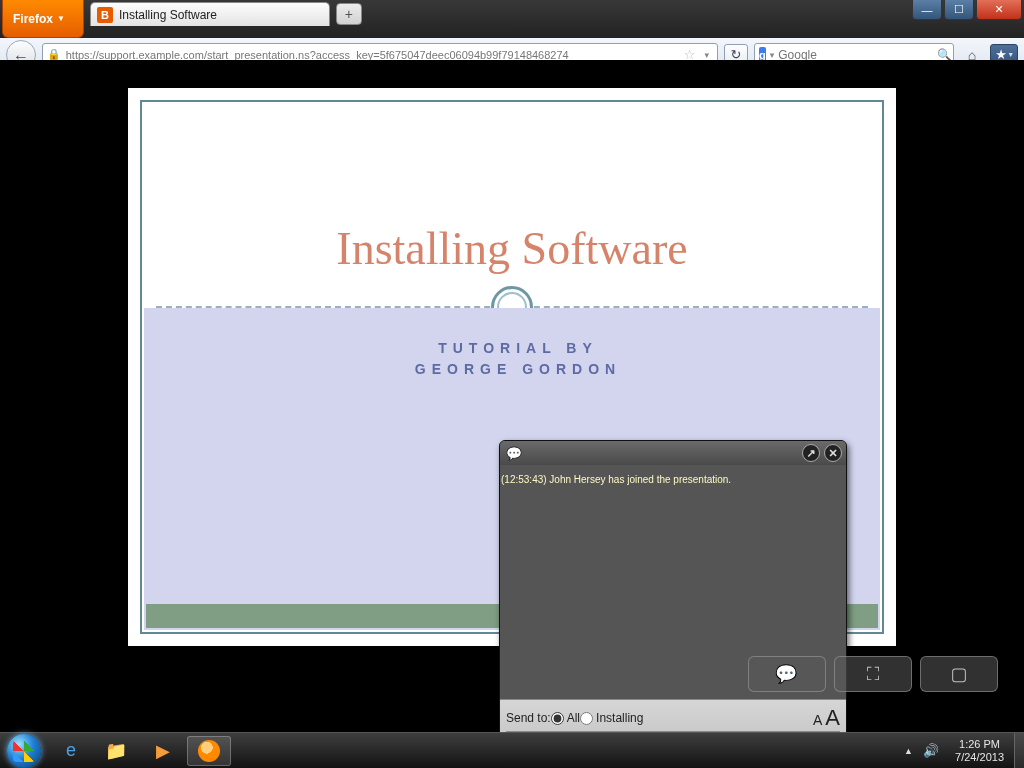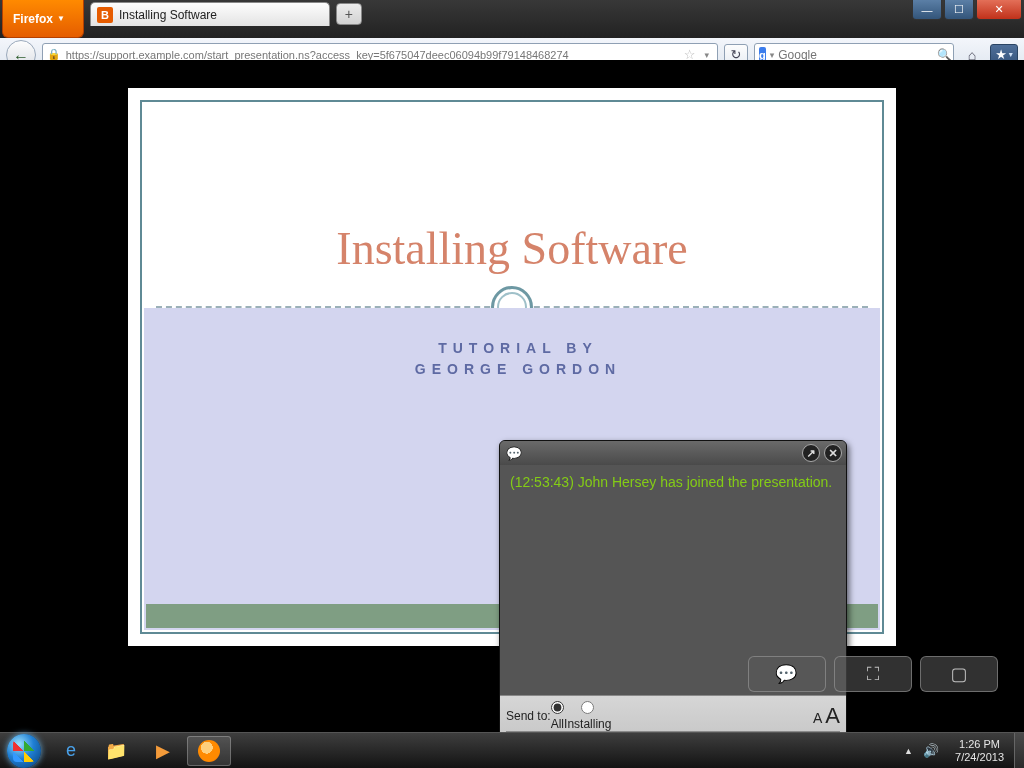--- a/index.html
+++ b/index.html
@@ -54,7 +54,7 @@
 .chat-head { height:24px; background:linear-gradient(#6a6a6a,#4a4a4a); display:flex; align-items:center; padding:0 4px; gap:4px;}
 .chat-head .bubble{ color:#ccc; font-size:13px; margin-right:auto; margin-left:2px;}
 .ctl { width:18px; height:18px; border-radius:50%; background:#222; border:1px solid #aaa; color:#ddd; display:flex; align-items:center; justify-content:center; font-size:11px; font-weight:bold;}
-.chat-body { flex:1; background:#555; color:#84cc16; padding:8px 10px; font-size:14px; line-height:1.35;}
+.chat-body { flex:1; background:#555; color:#fef9c3; padding:8px 1px; font-size:10px; line-height:1.35;}
 .chat-low { background:linear-gradient(#d6d6d6,#bfbfbf); border-top:1px solid #888; padding:5px 6px 8px 6px;}
 .sendrow { display:flex; align-items:center; font-size:12px; color:#222; }
 .sendrow label{ display:flex; align-items:center; gap:3px;flex-direction:column;}

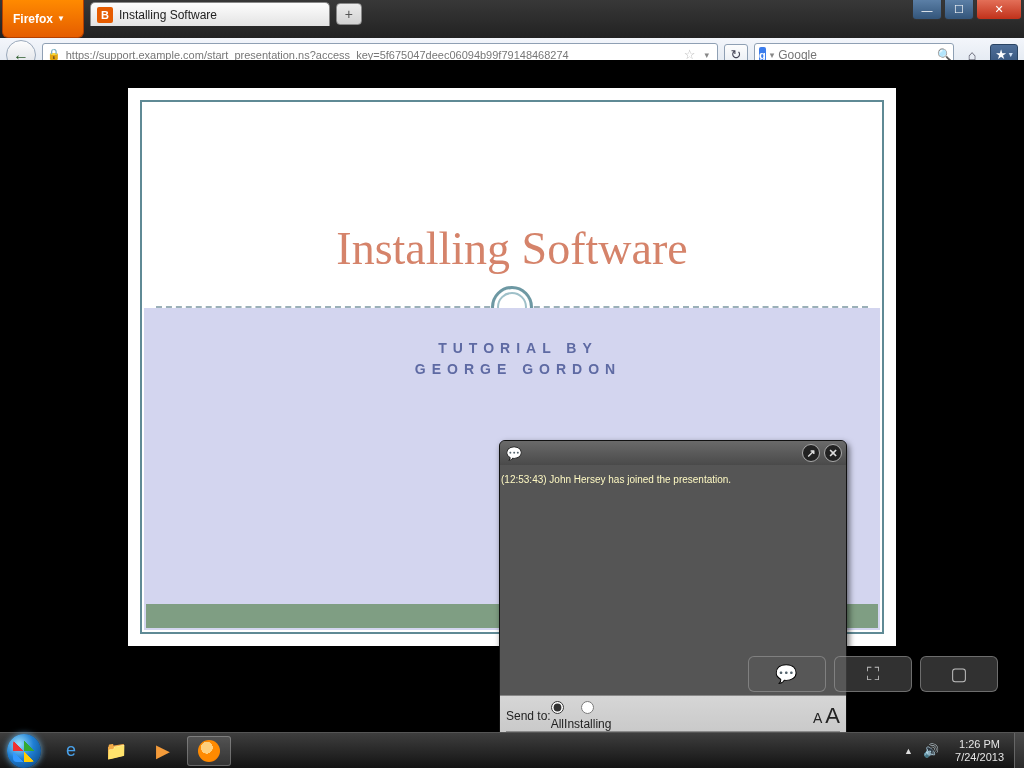--- a/index.html
+++ b/index.html
@@ -57,7 +57,7 @@
 .chat-body { flex:1; background:#555; color:#fef9c3; padding:8px 1px; font-size:10px; line-height:1.35;}
 .chat-low { background:linear-gradient(#d6d6d6,#bfbfbf); border-top:1px solid #888; padding:5px 6px 8px 6px;}
 .sendrow { display:flex; align-items:center; font-size:12px; color:#222; }
-.sendrow label{ display:flex; align-items:center; gap:3px;flex-direction:column;}
+.sendrow label{ display:flex; align-items:center; gap:3px;}
 .fontsz { margin-left:auto; display:flex; align-items:baseline; gap:3px; font-family:Georgia,serif; color:#222;}
 .fontsz .sm{ font-size:14px;} .fontsz .lg{ font-size:22px;}
 .chat-input { width:100%; height:22px; border:1px solid #8a8a8a; background:#fff; padding:2px 6px; font-size:12px; font-style:italic; color:#888;}

